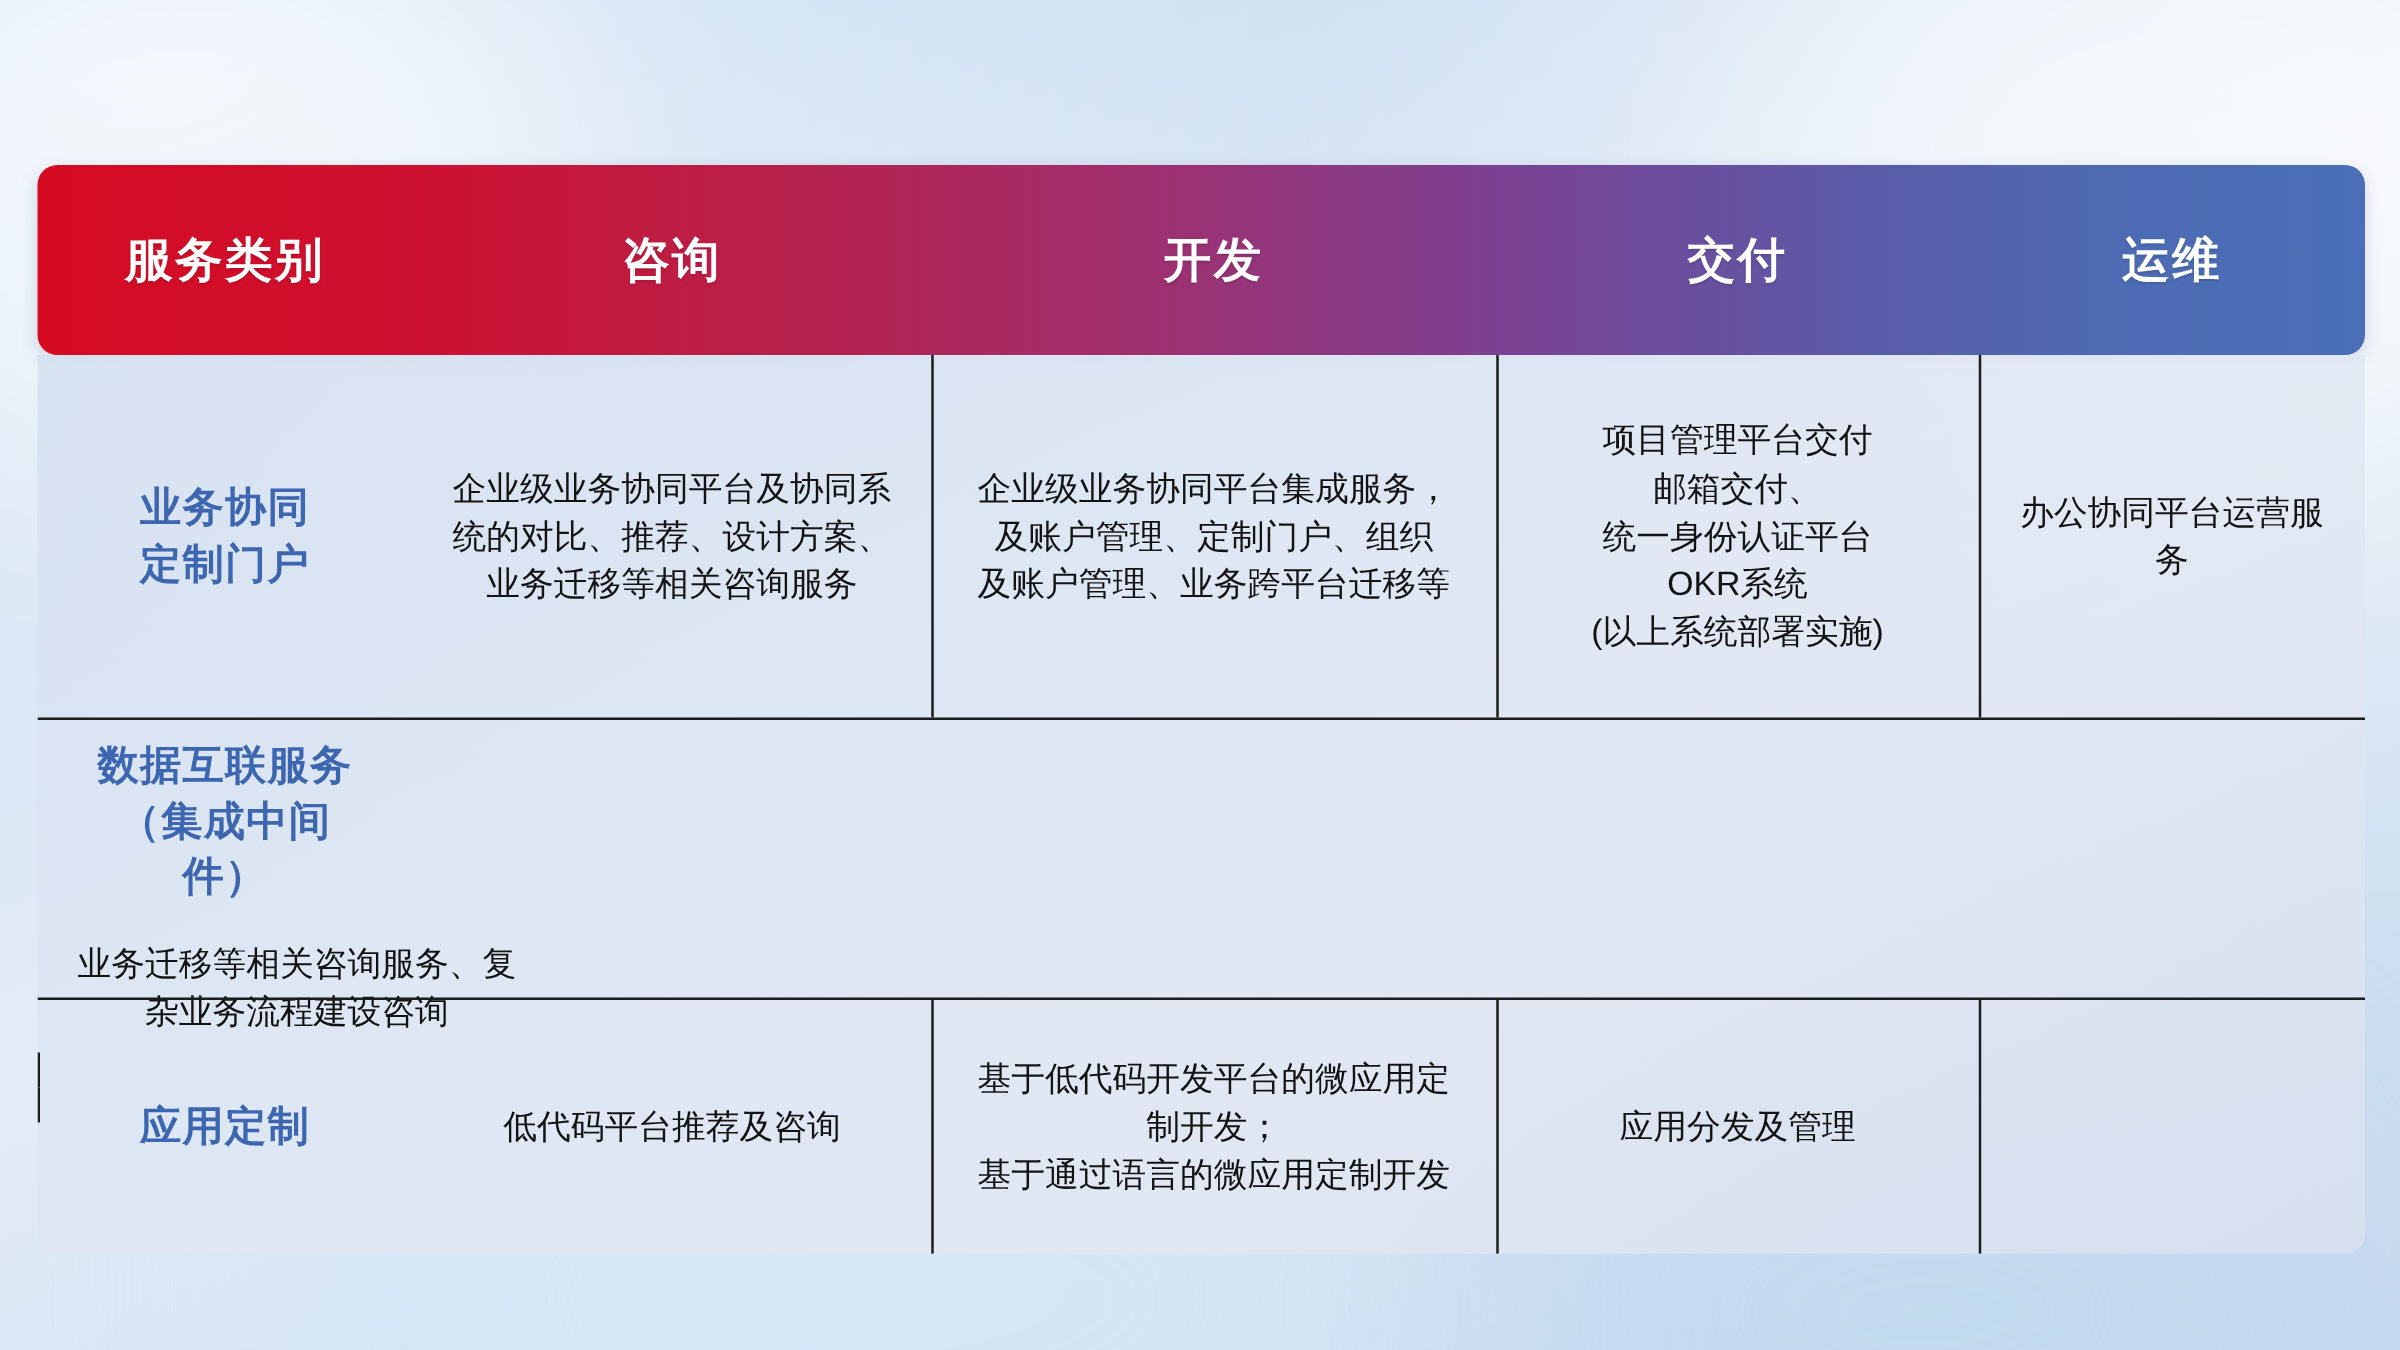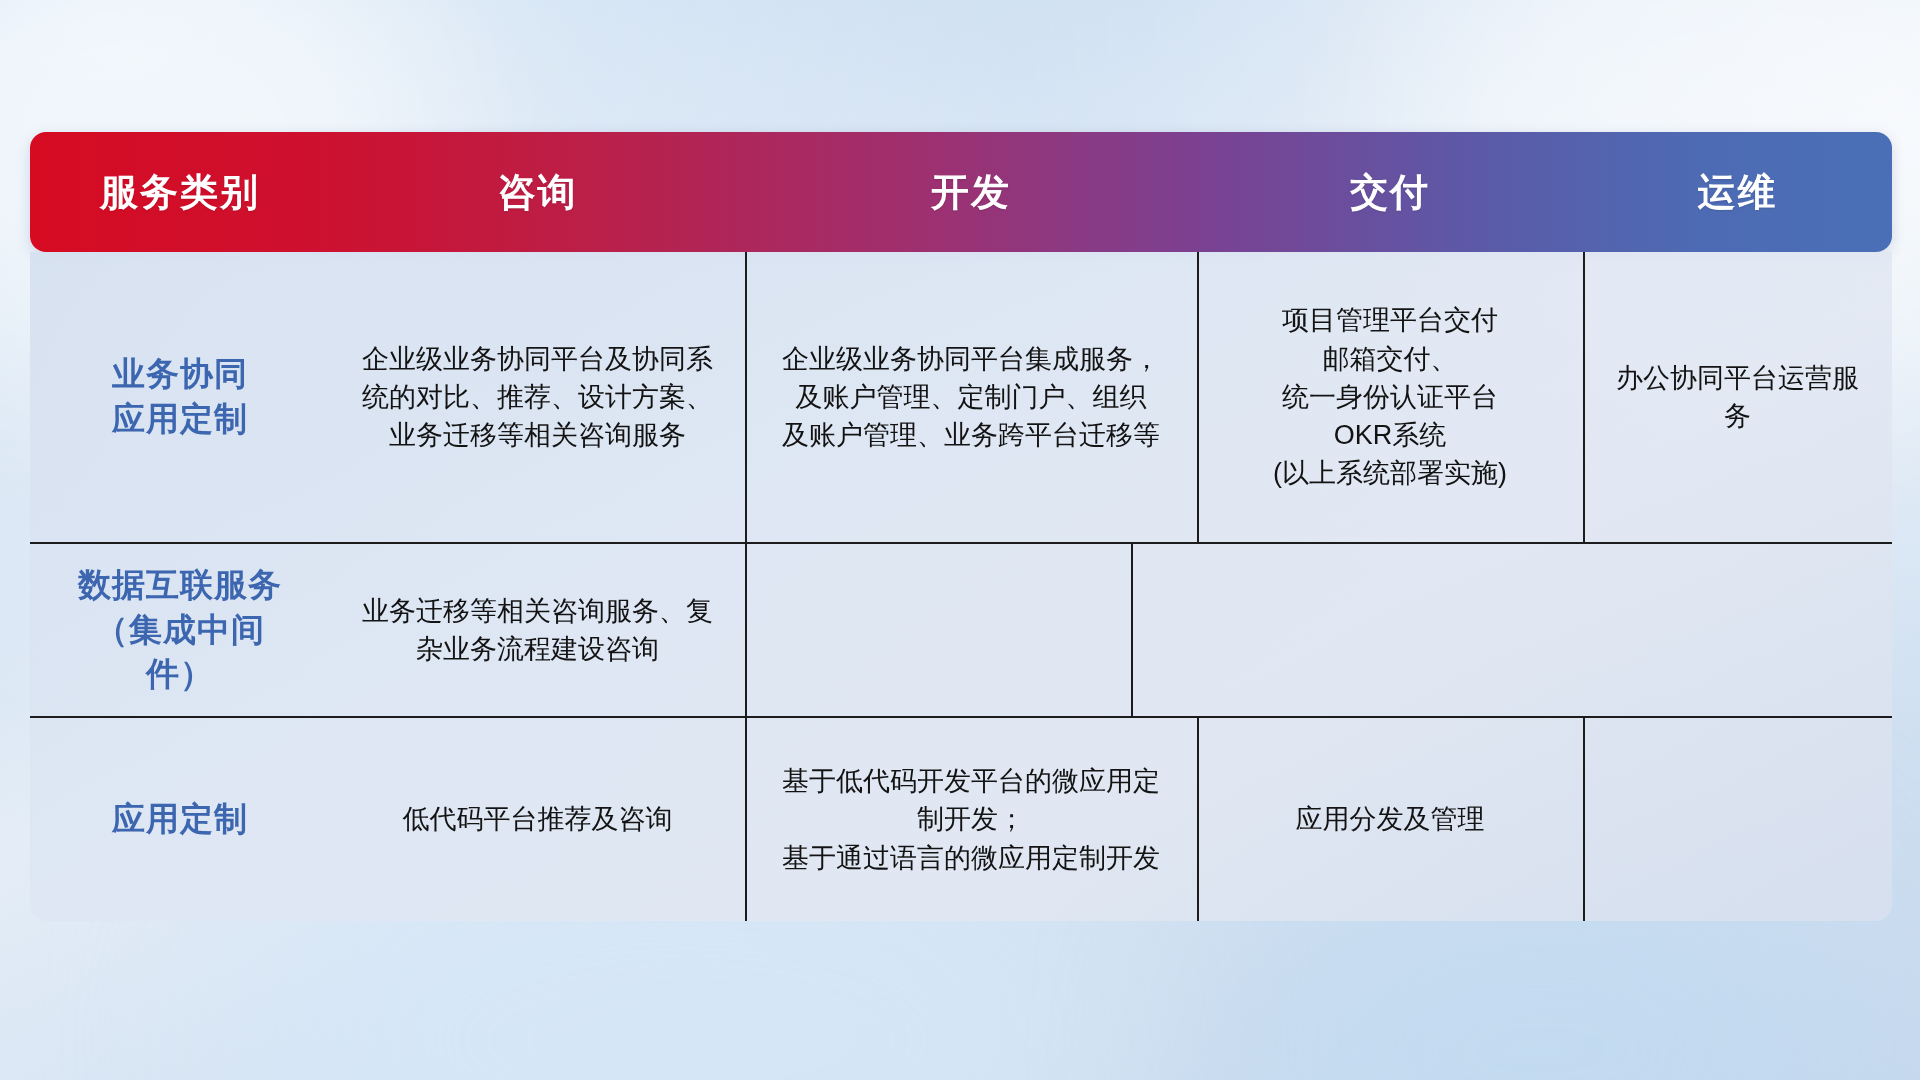--- a/index.html
+++ b/index.html
@@ -31,7 +31,7 @@
   
   .thead {
     display:flex;
-    height:120px;
+    height:152px;
     border-radius:16px;
     overflow:hidden;
     background:linear-gradient(90deg,

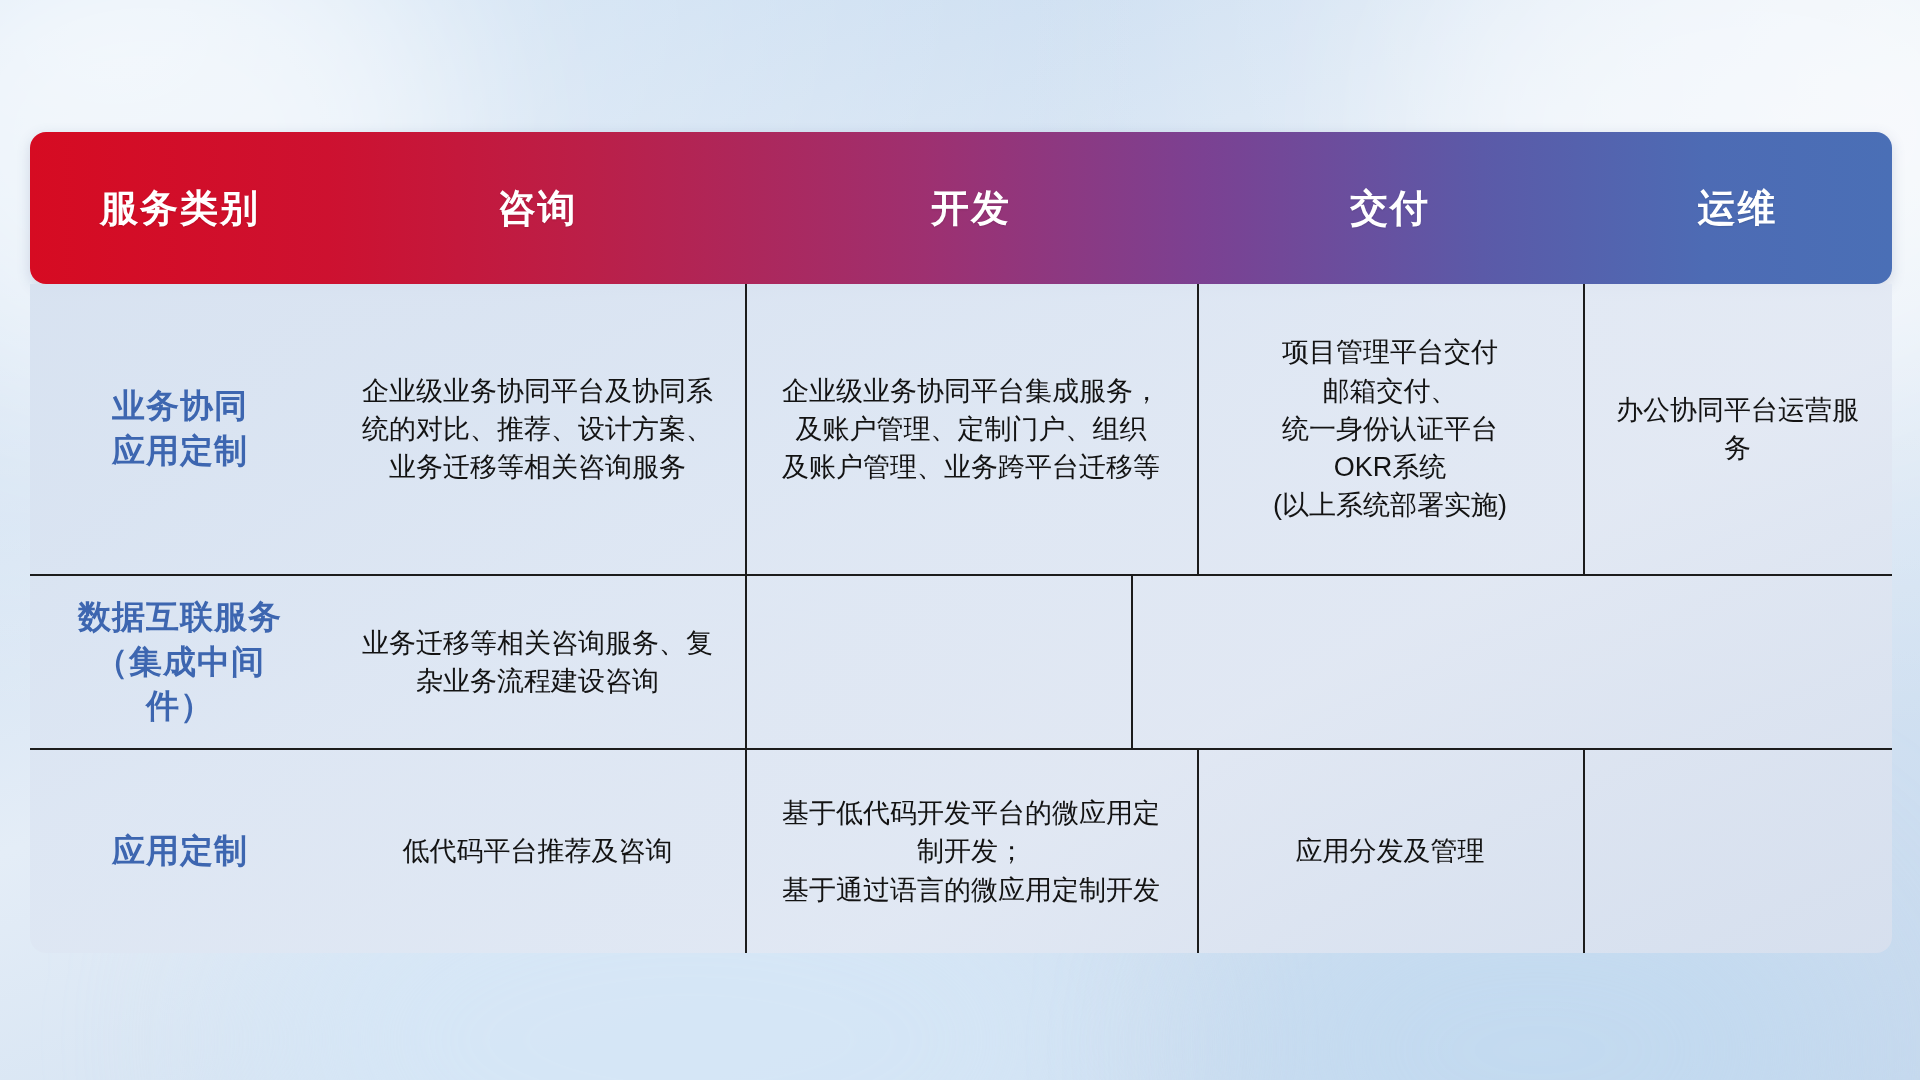--- a/index.html
+++ b/index.html
@@ -137,7 +137,7 @@
     <div class="tr row-1">
       <div class="td col-cat">
         <span class="cat-label cell-text">业务协同
-应用定制</span>
+定制门户</span>
       </div>
       <div class="td col-con">
         <span class="cell-text">企业级业务协同平台及协同系

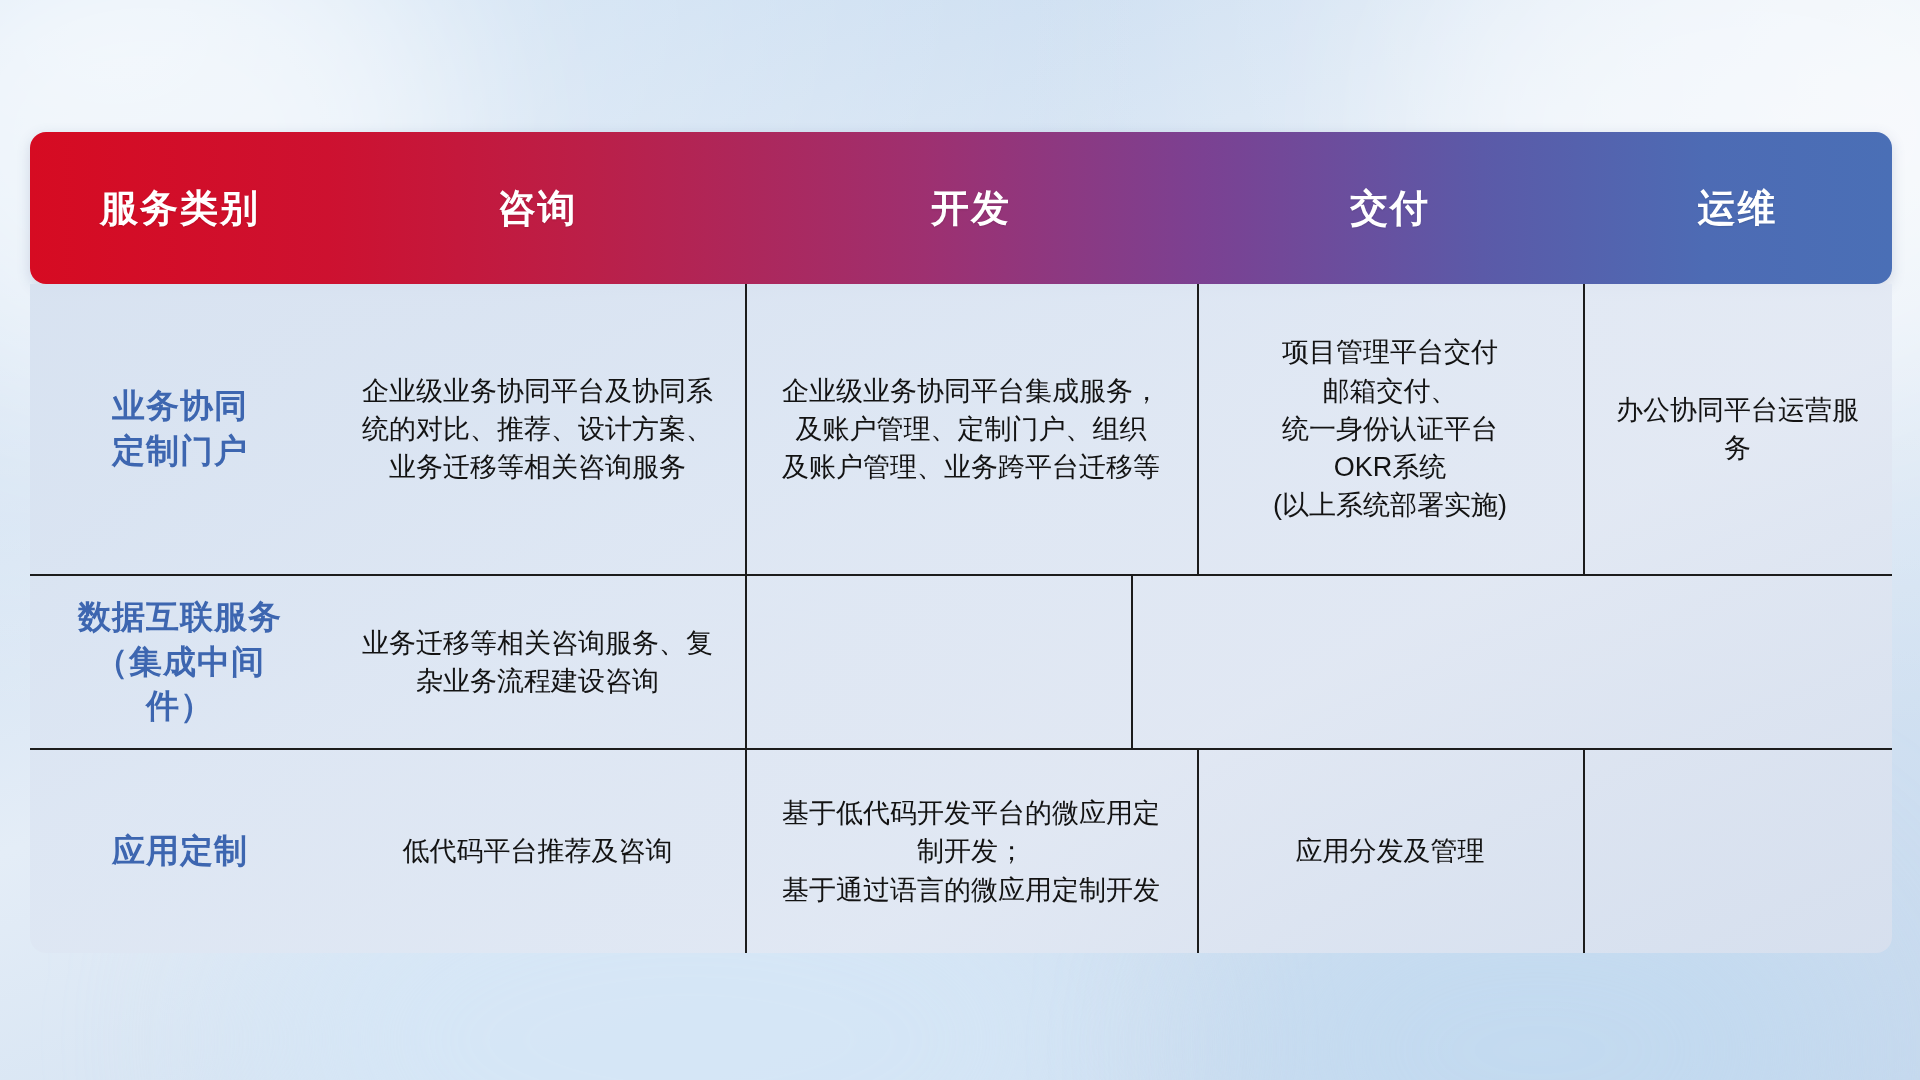--- a/index.html
+++ b/index.html
@@ -99,7 +99,7 @@
   .td.col-cat + .td.col-con::before { background:transparent; }
 
   .row-1 { height:290px; }
-  .row-2 { height:174px; }
+  .row-2 { height:224px;flex-direction:column; }
   .row-3 { height:205px; }
 
   .cell-text { white-space:pre-line; }

